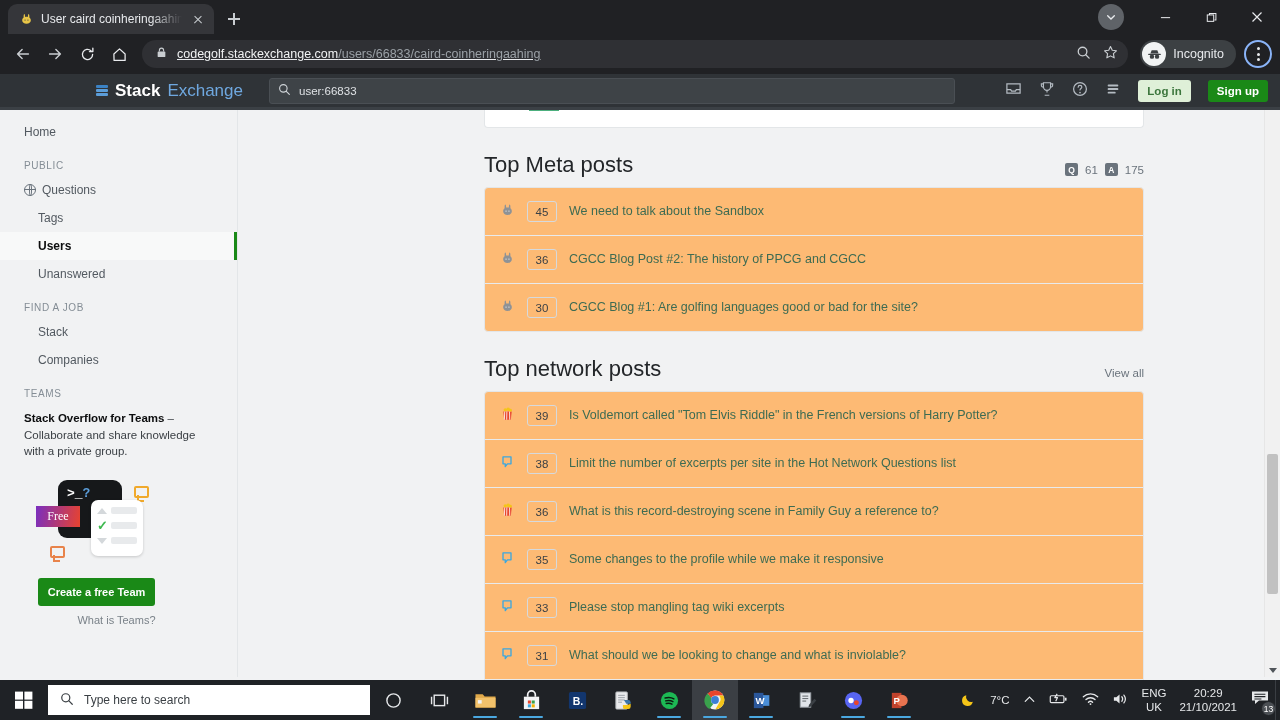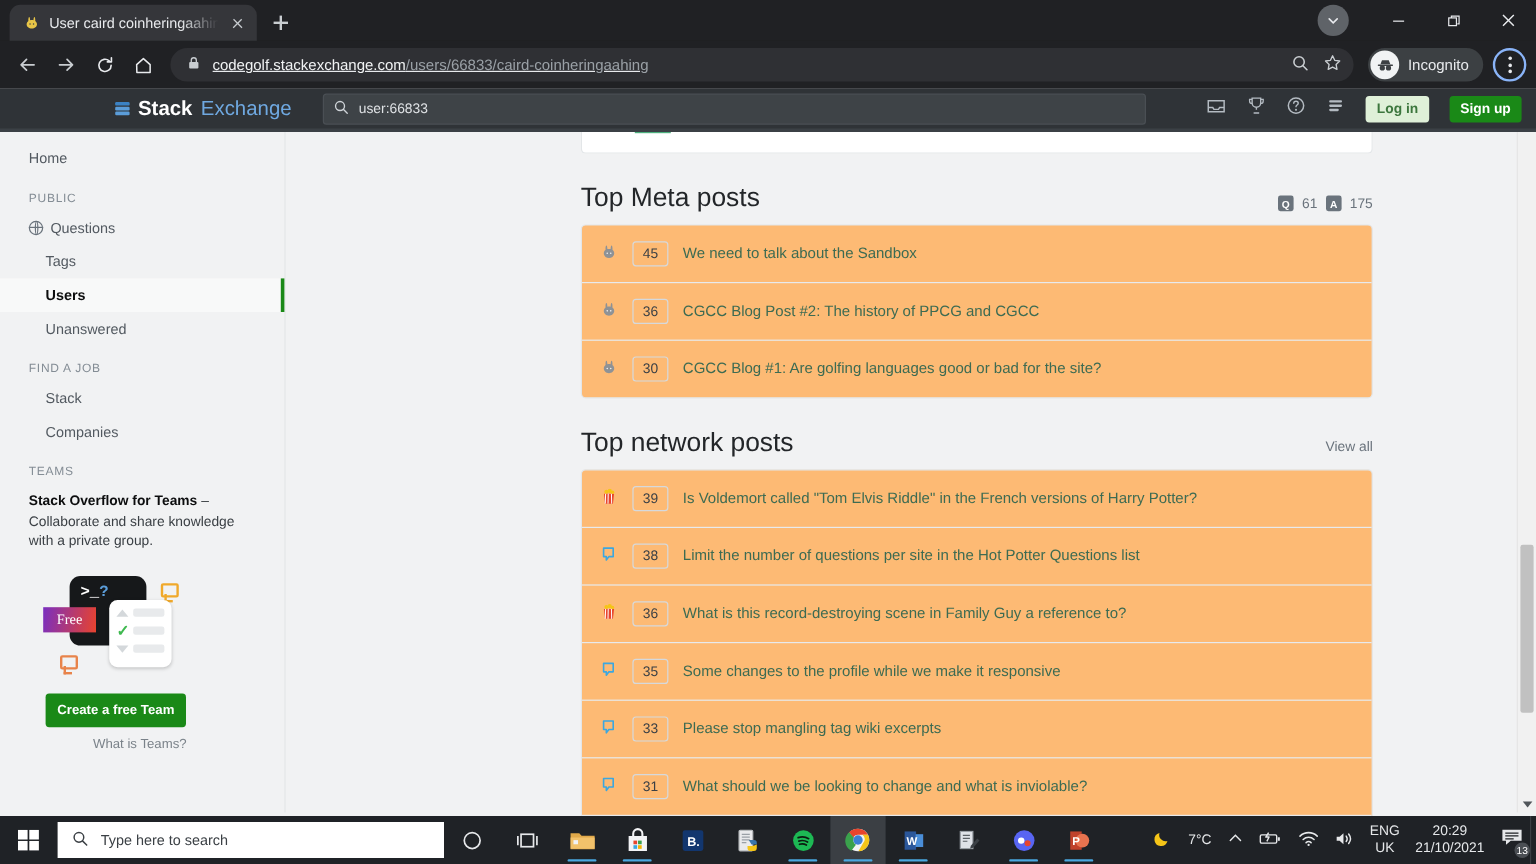--- a/index.html
+++ b/index.html
@@ -439,7 +439,7 @@
                   </svg>
                 </span>
               <span class="score">38</span>
-              <span class="post-title">Limit the number of questions per site in the Hot Potter Questions list</span>
+              <span class="post-title">Limit the number of excerpts per site in the Hot Network Questions list</span>
             </div>
             <div class="post-row">
               <span class="site-ico">

